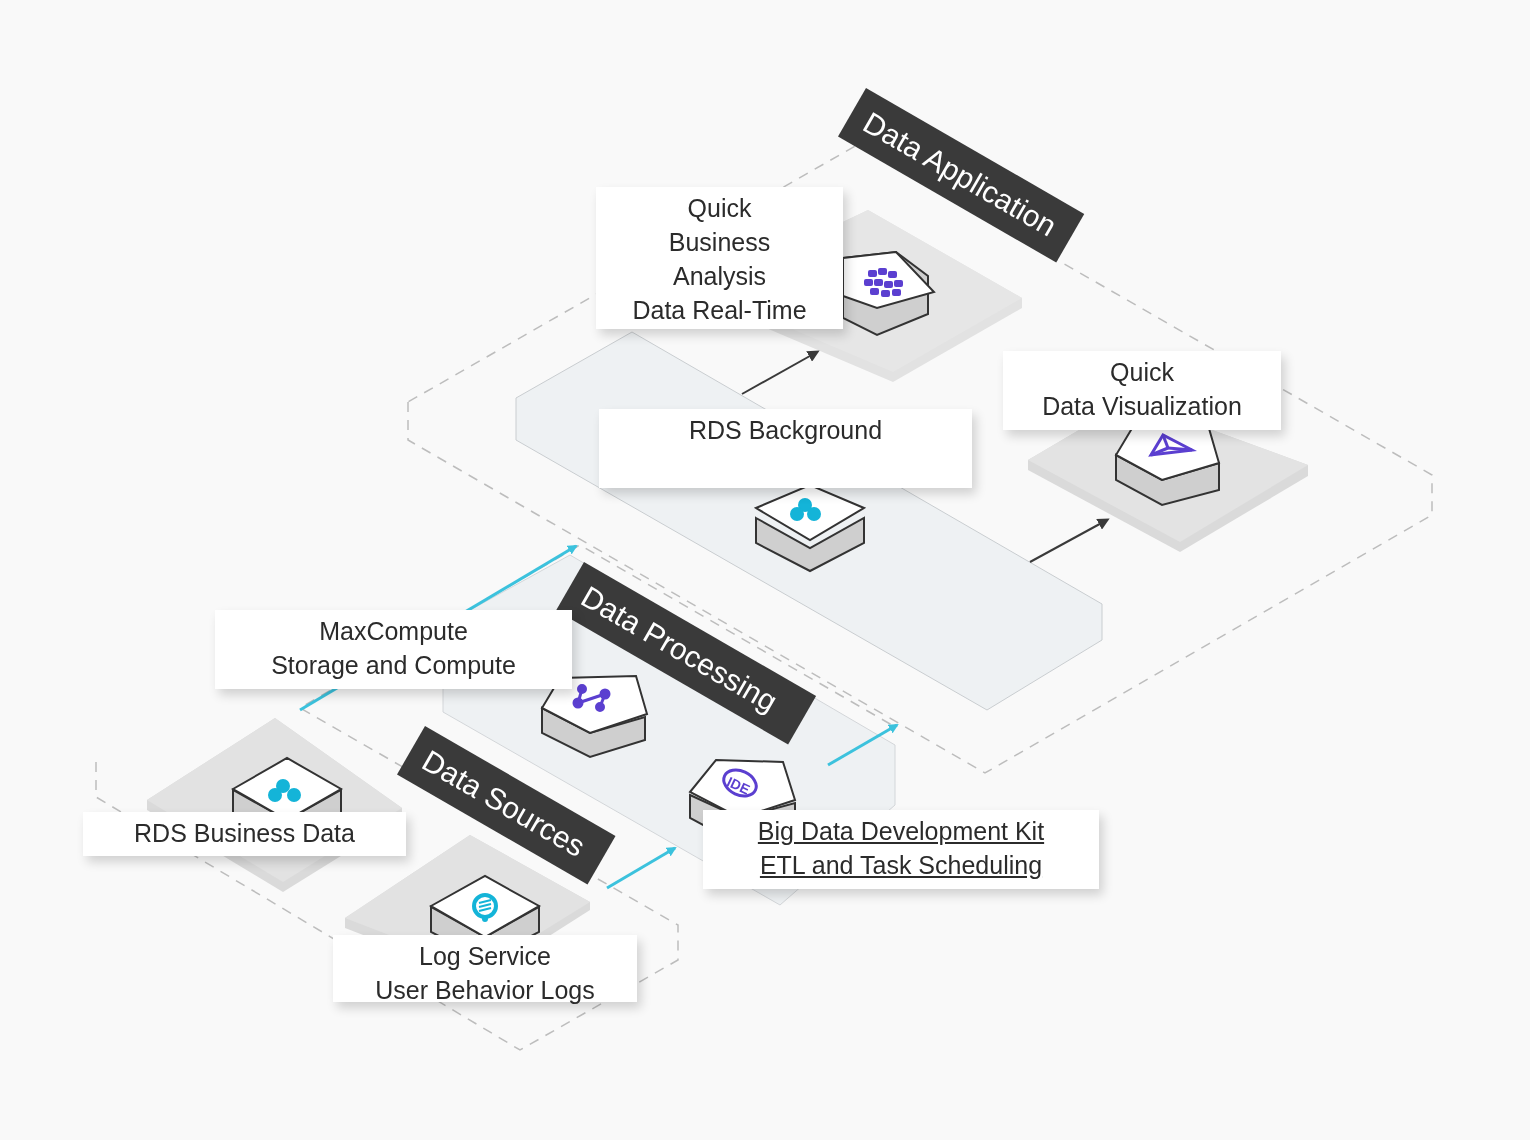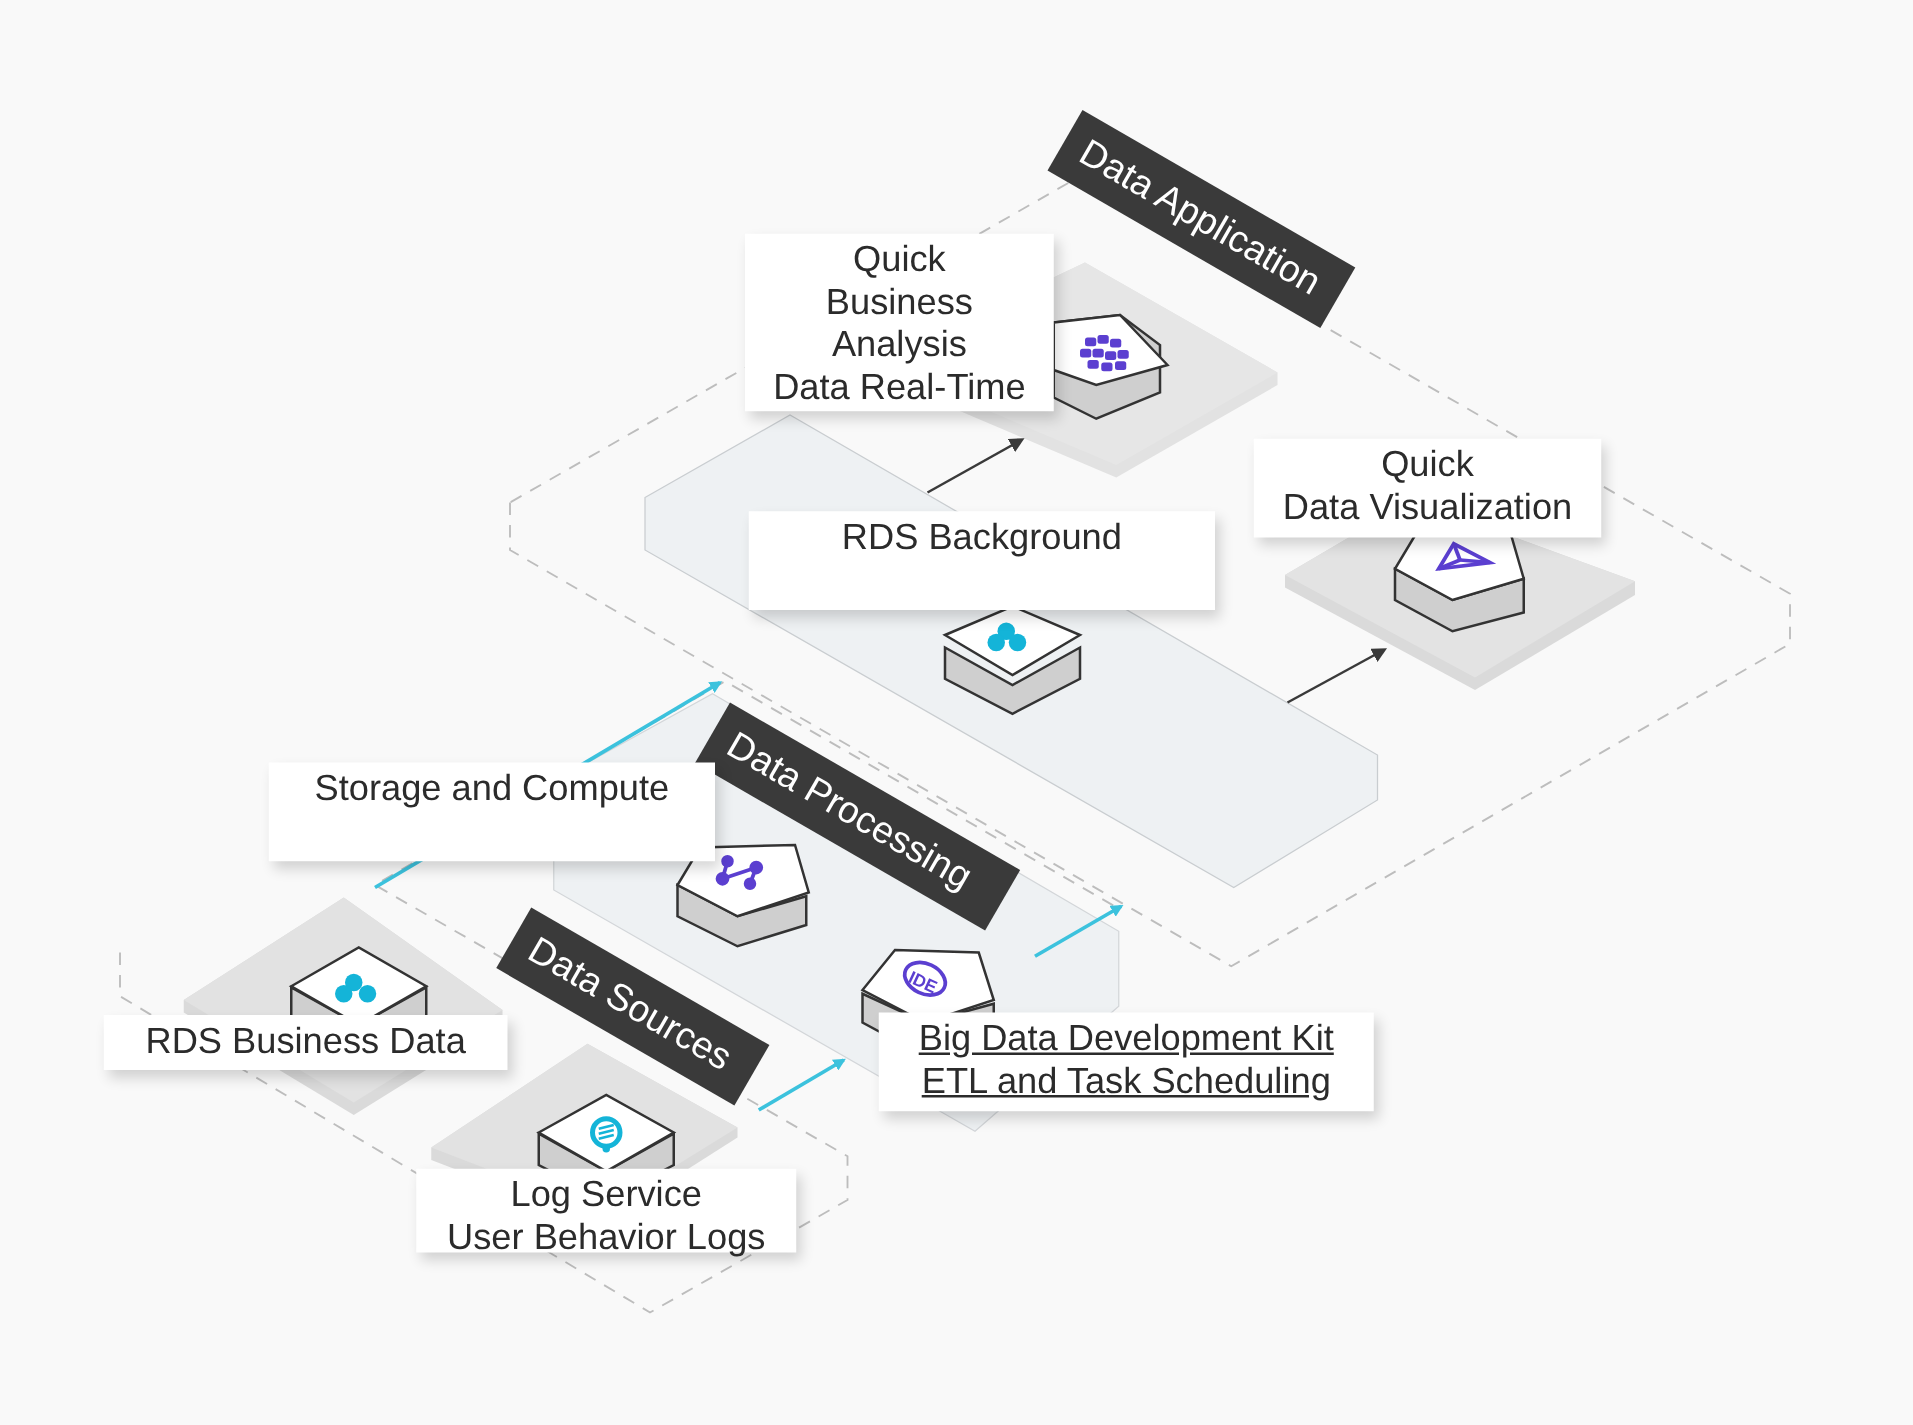--- a/index.html
+++ b/index.html
@@ -7,7 +7,7 @@
          font-family:"Liberation Sans", "DejaVu Sans", sans-serif; }
   svg.scene { position:absolute; left:0; top:0; }
   .label { position:absolute; background:#ffffff; color:#2b2b2b; text-align:center;
-           font-size:29px; line-height:34px; padding:4px 10px;
+           font-size:25px; line-height:34px; padding:4px 10px;
            box-shadow: 4px 6px 10px rgba(0,0,0,0.16); box-sizing:border-box; white-space:nowrap; }
   .label span { display:block; }
   .banner { position:absolute; background:#3a3a3a; color:#ffffff; font-size:30px;

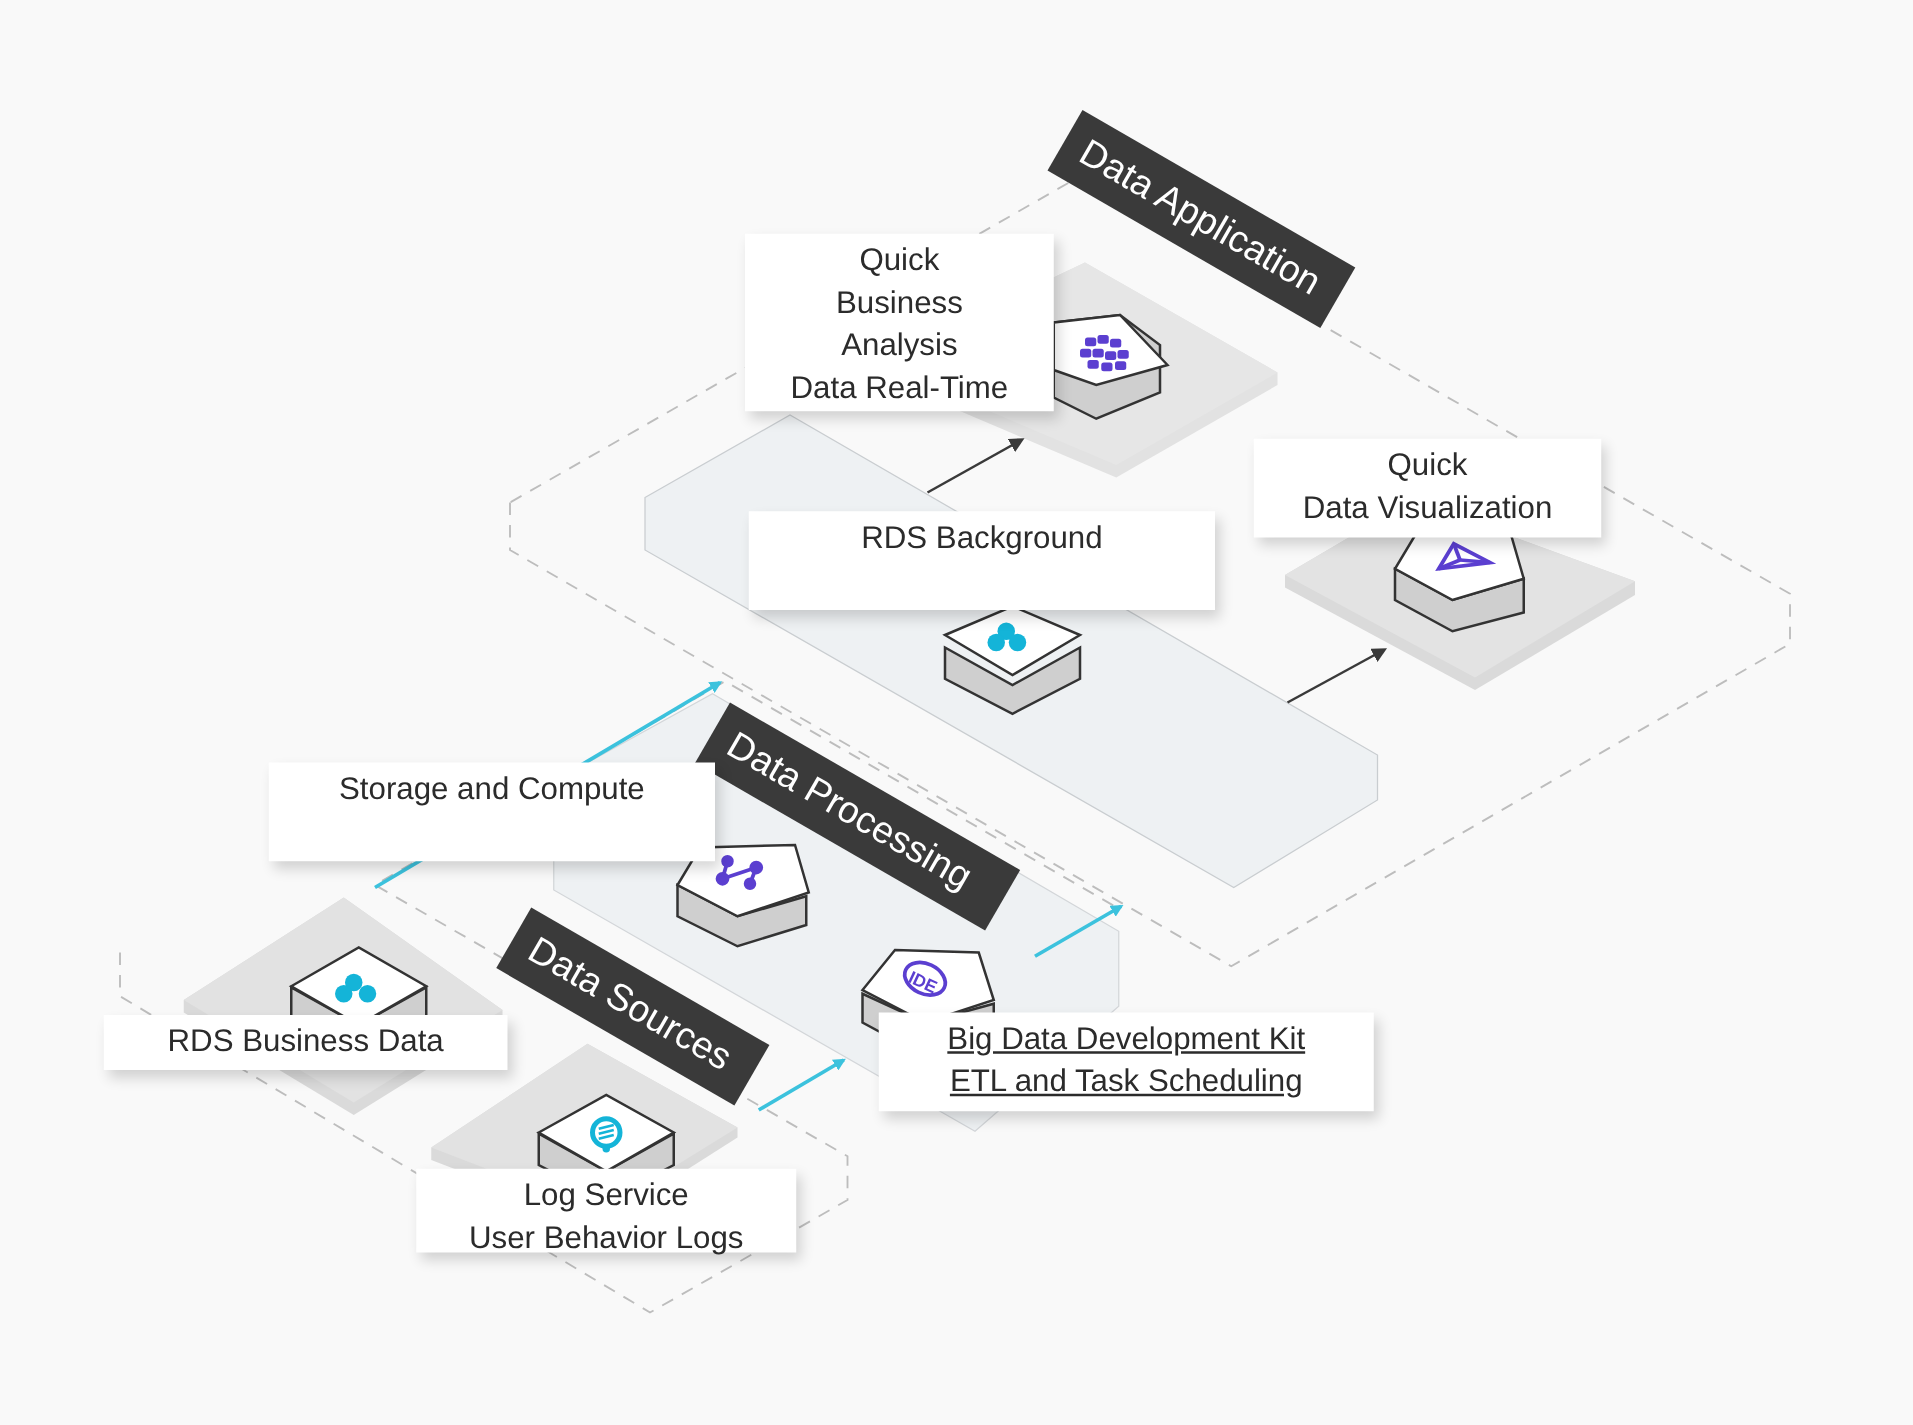--- a/index.html
+++ b/index.html
@@ -176,6 +176,7 @@
 </div>
 
 <div class="label" style="left:215px; top:610px; width:357px; height:79px;">
+  <span>MaxCompute</span>
   <span>Storage and Compute</span>
 </div>
 

